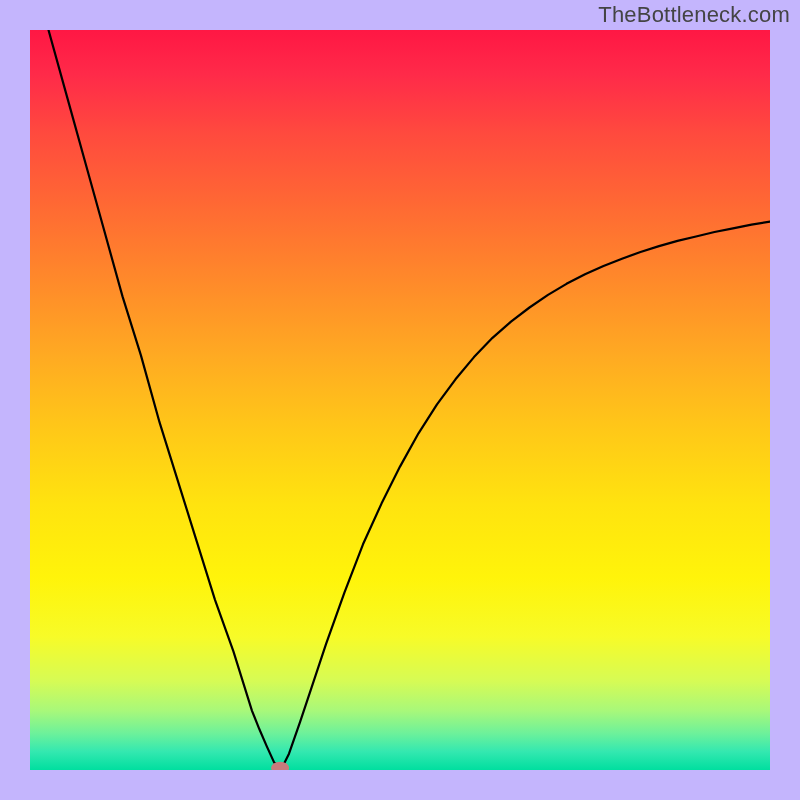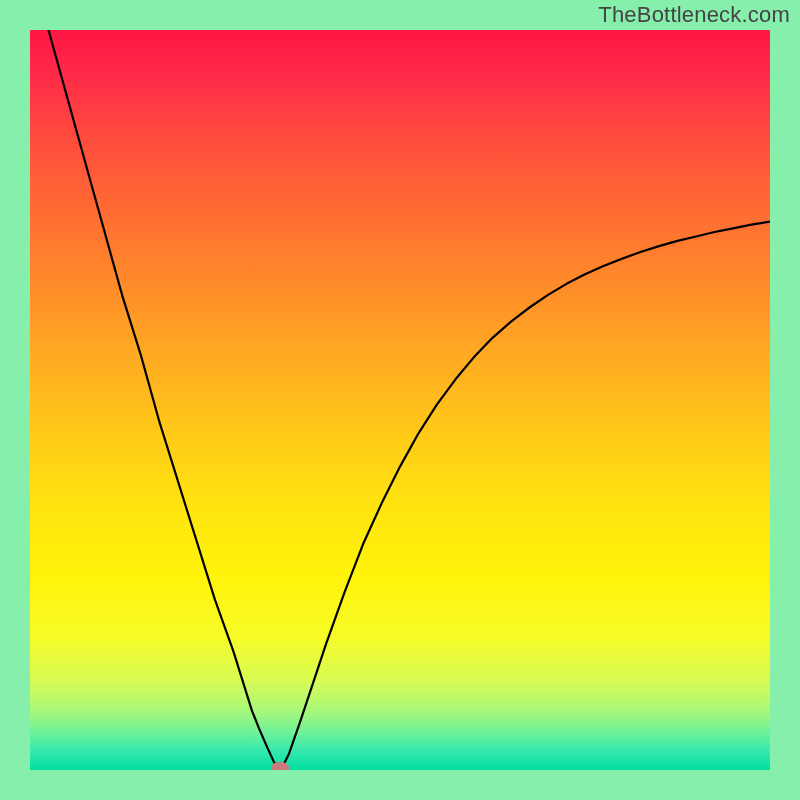--- a/index.html
+++ b/index.html
@@ -15,7 +15,7 @@
     position: relative;
     width: 800px;
     height: 800px;
-    background: #86efac;
+    background: #c4b5fd;
   }
   .watermark {
     position: absolute;

